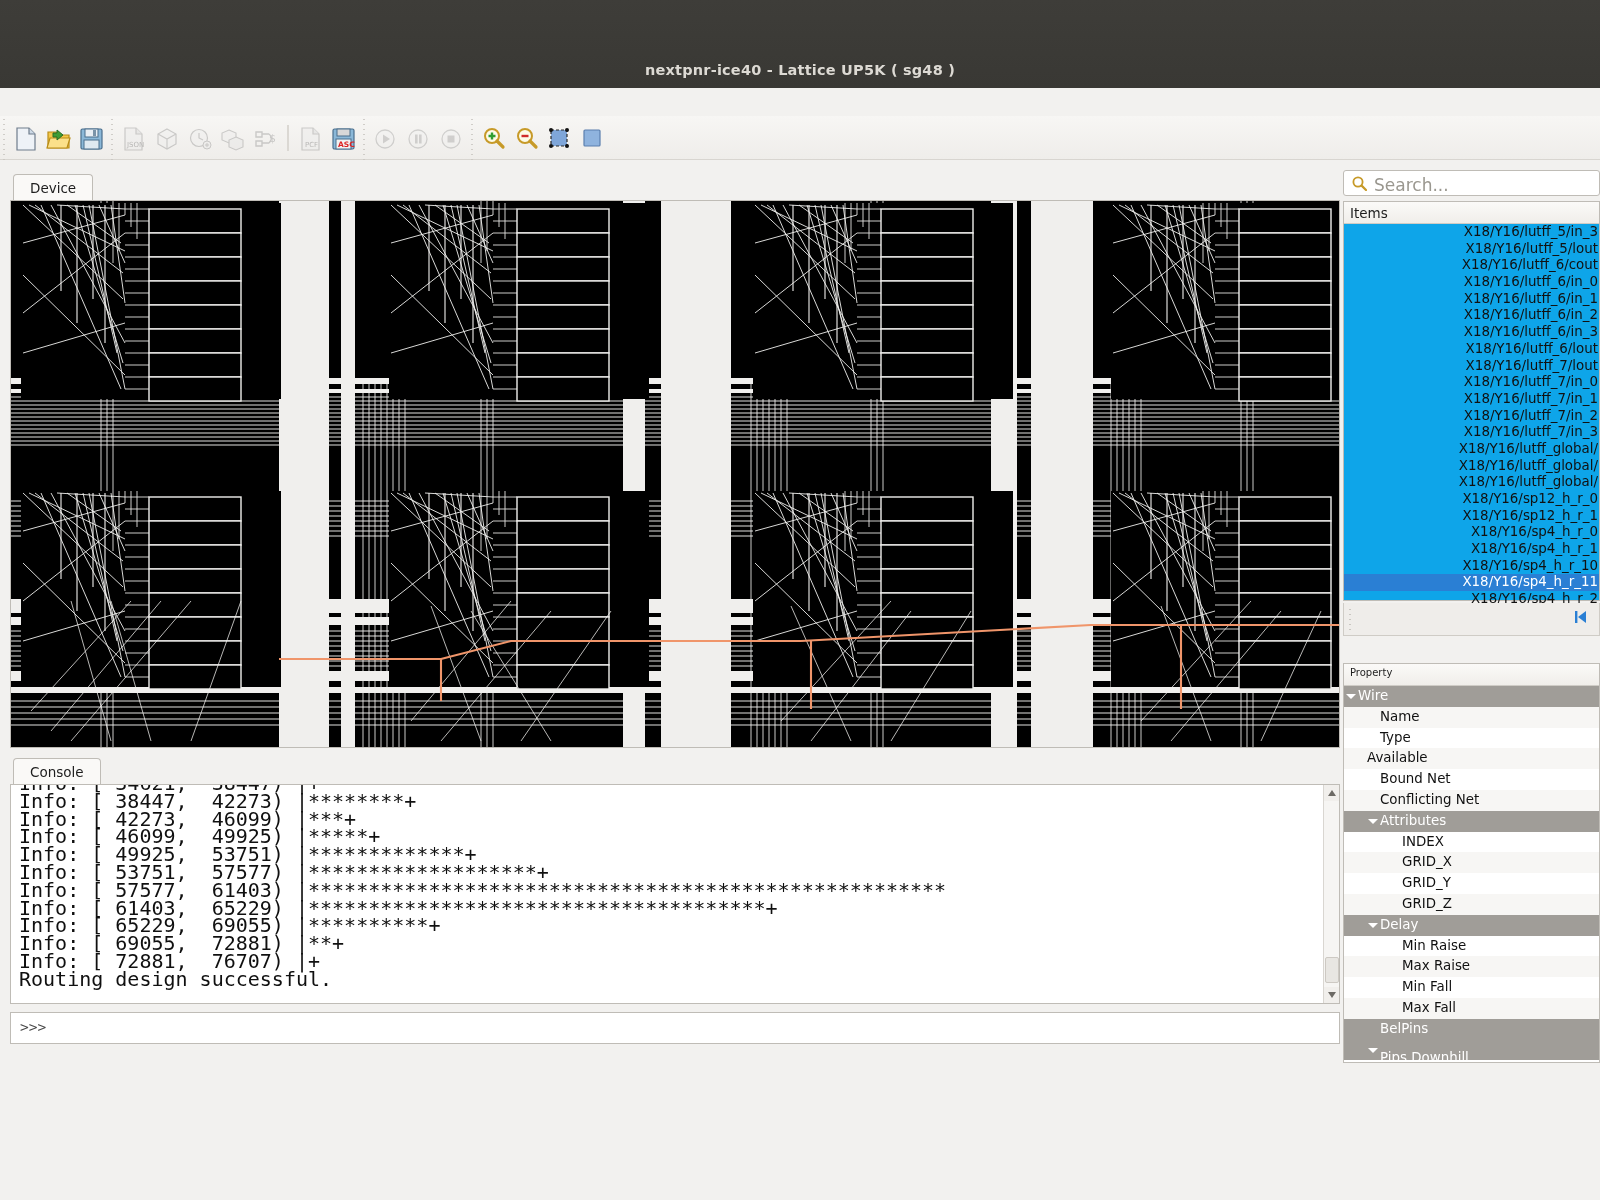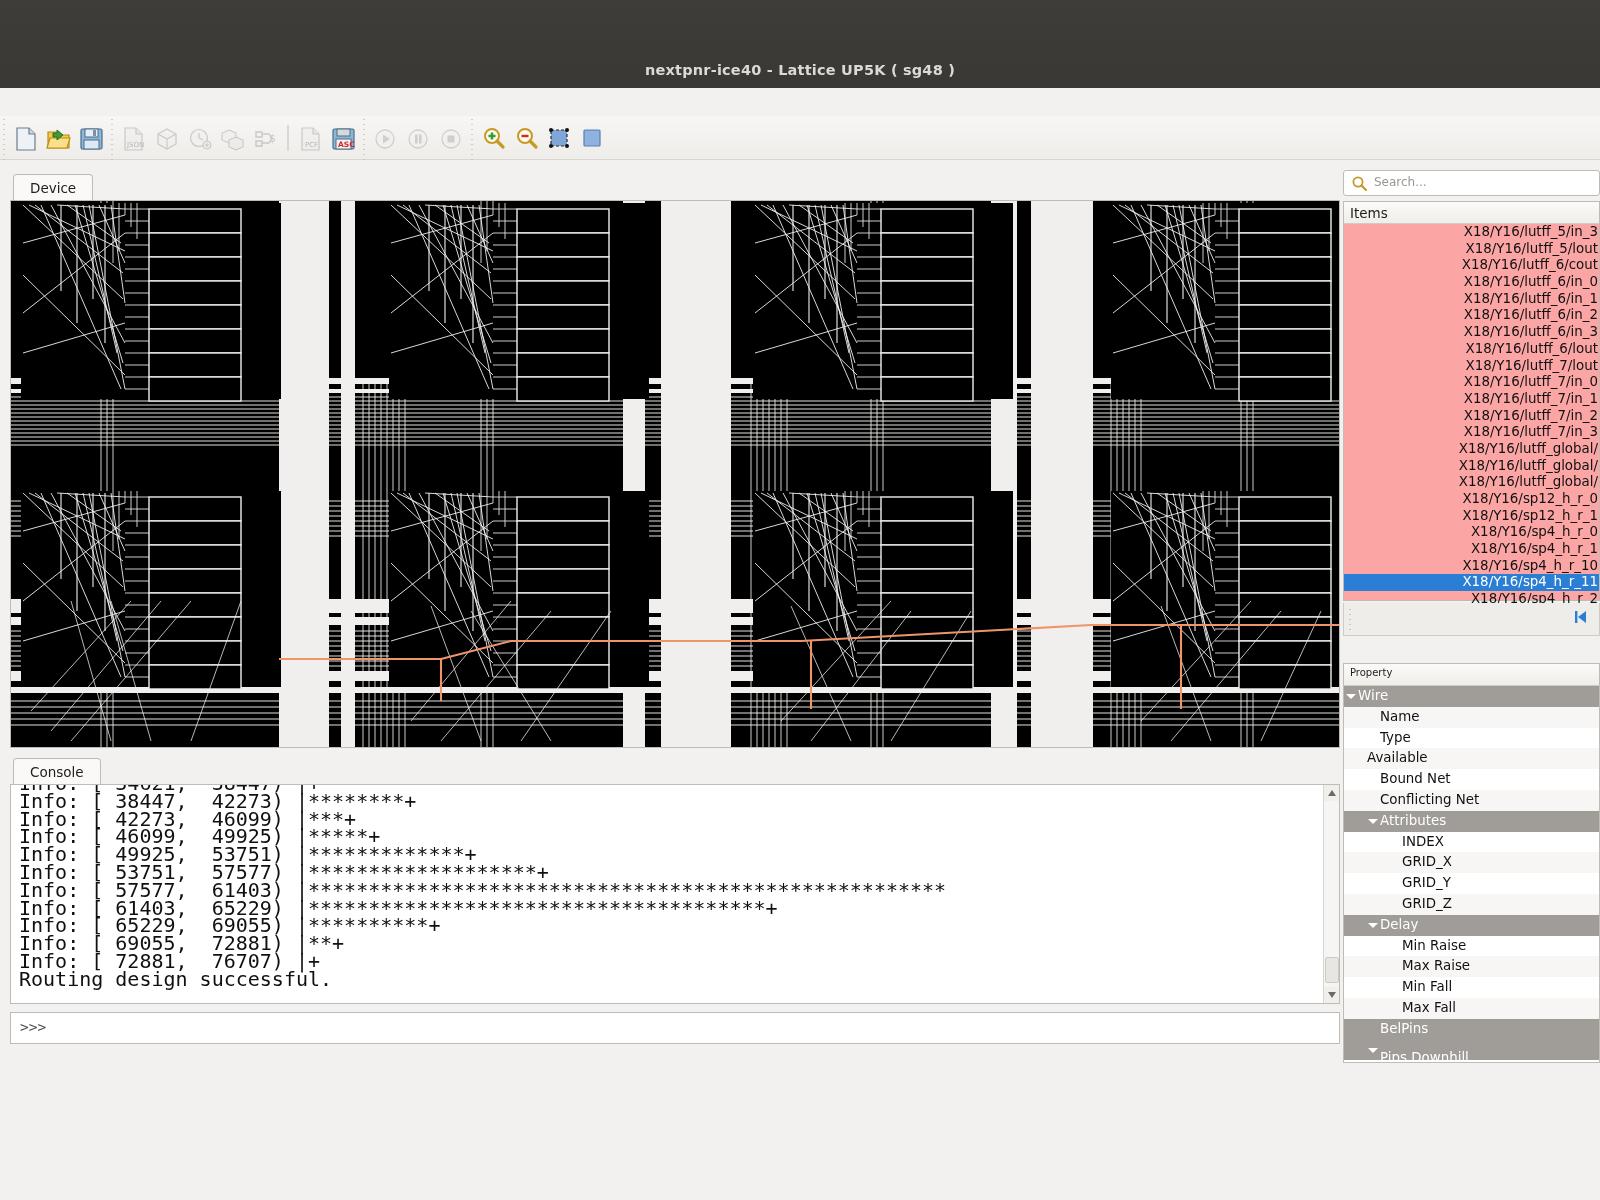--- a/index.html
+++ b/index.html
@@ -108,7 +108,7 @@
     background:#fff; border:1px solid #bfbcb6; border-radius:3px;
   }
   #searchbox .sph {
-    position:absolute; left:30px; top:4px; font-size:12px; color:#9a978f;text-align:right;
+    position:absolute; left:30px; top:4px; font-size:17px; color:#9a978f;text-align:right;
   }
   #searchbox svg { position:absolute; left:8px; top:5px; }
 

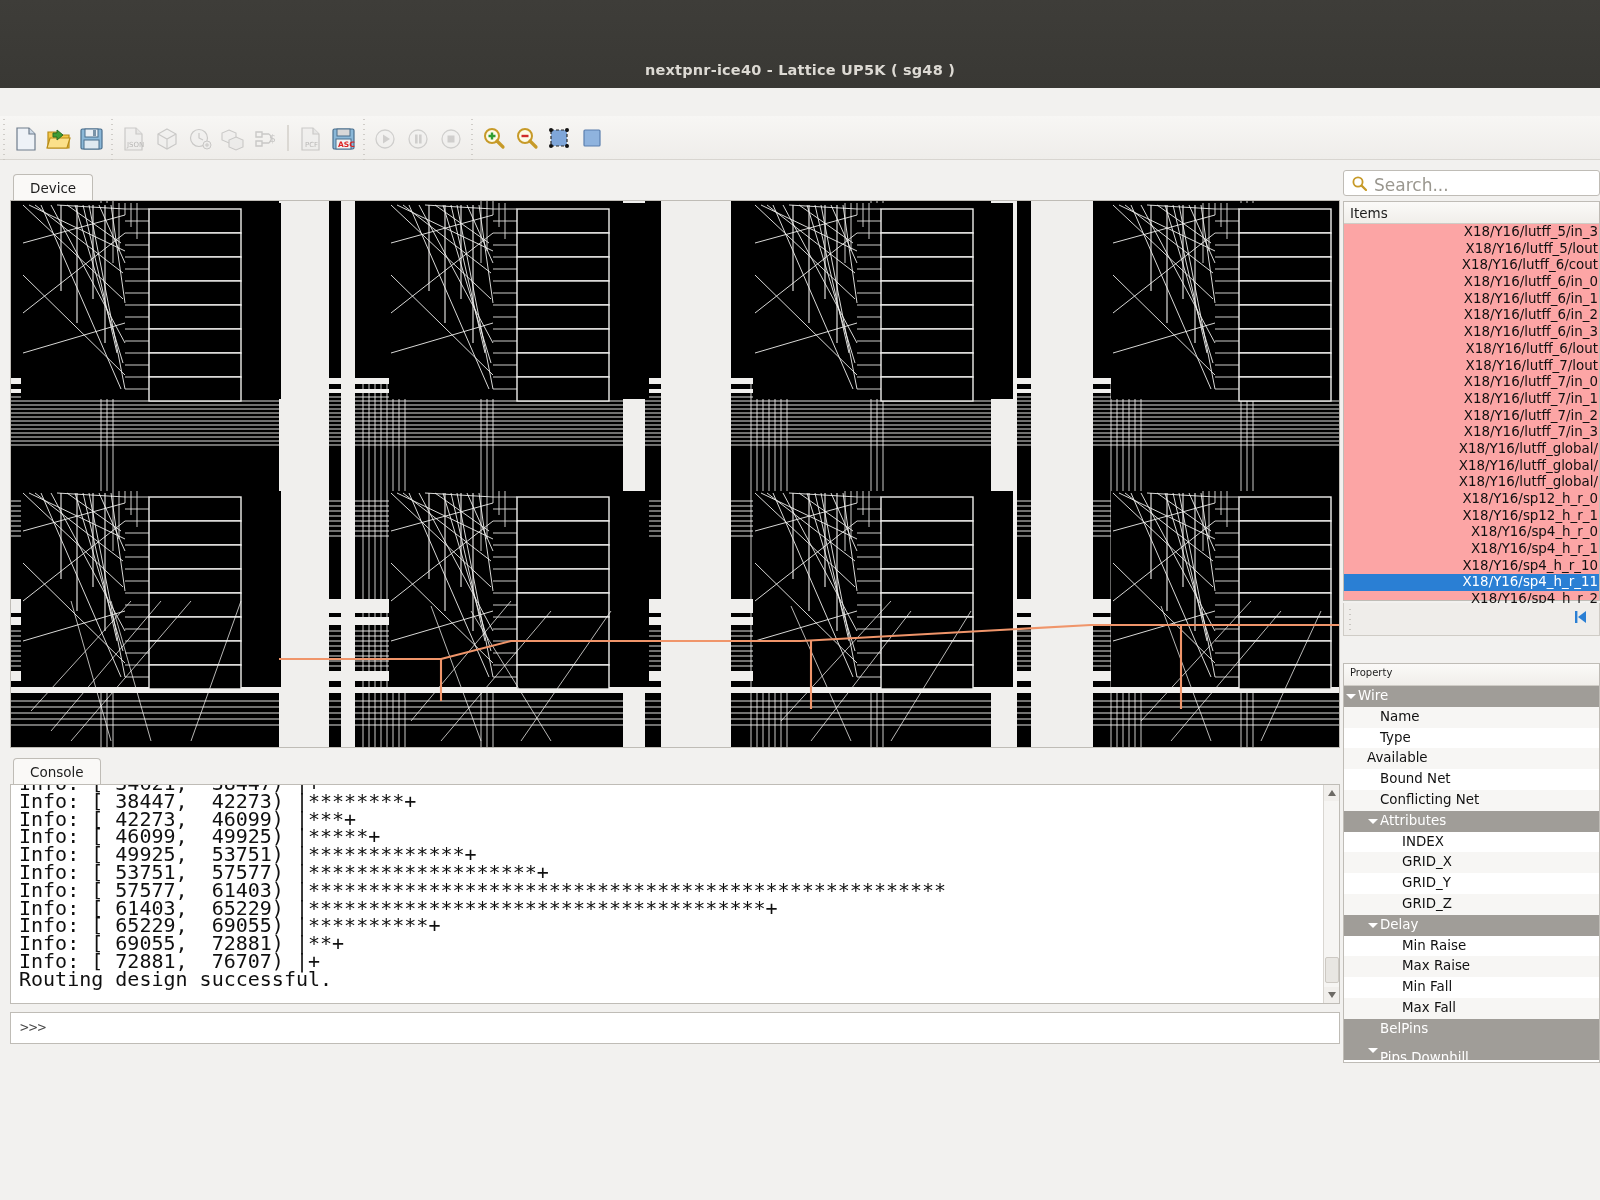--- a/index.html
+++ b/index.html
@@ -114,7 +114,7 @@
 
   #itemsframe {
     position:absolute; left:0; top:33px; width:257px; height:400px;
-    border:1px solid #bfbcb6; background:#fca5a5;
+    border:1px solid #bfbcb6; background:#0ea5e9;
   }
   #itemshdr {
     position:absolute; left:0; top:0; width:255px; height:22px;

